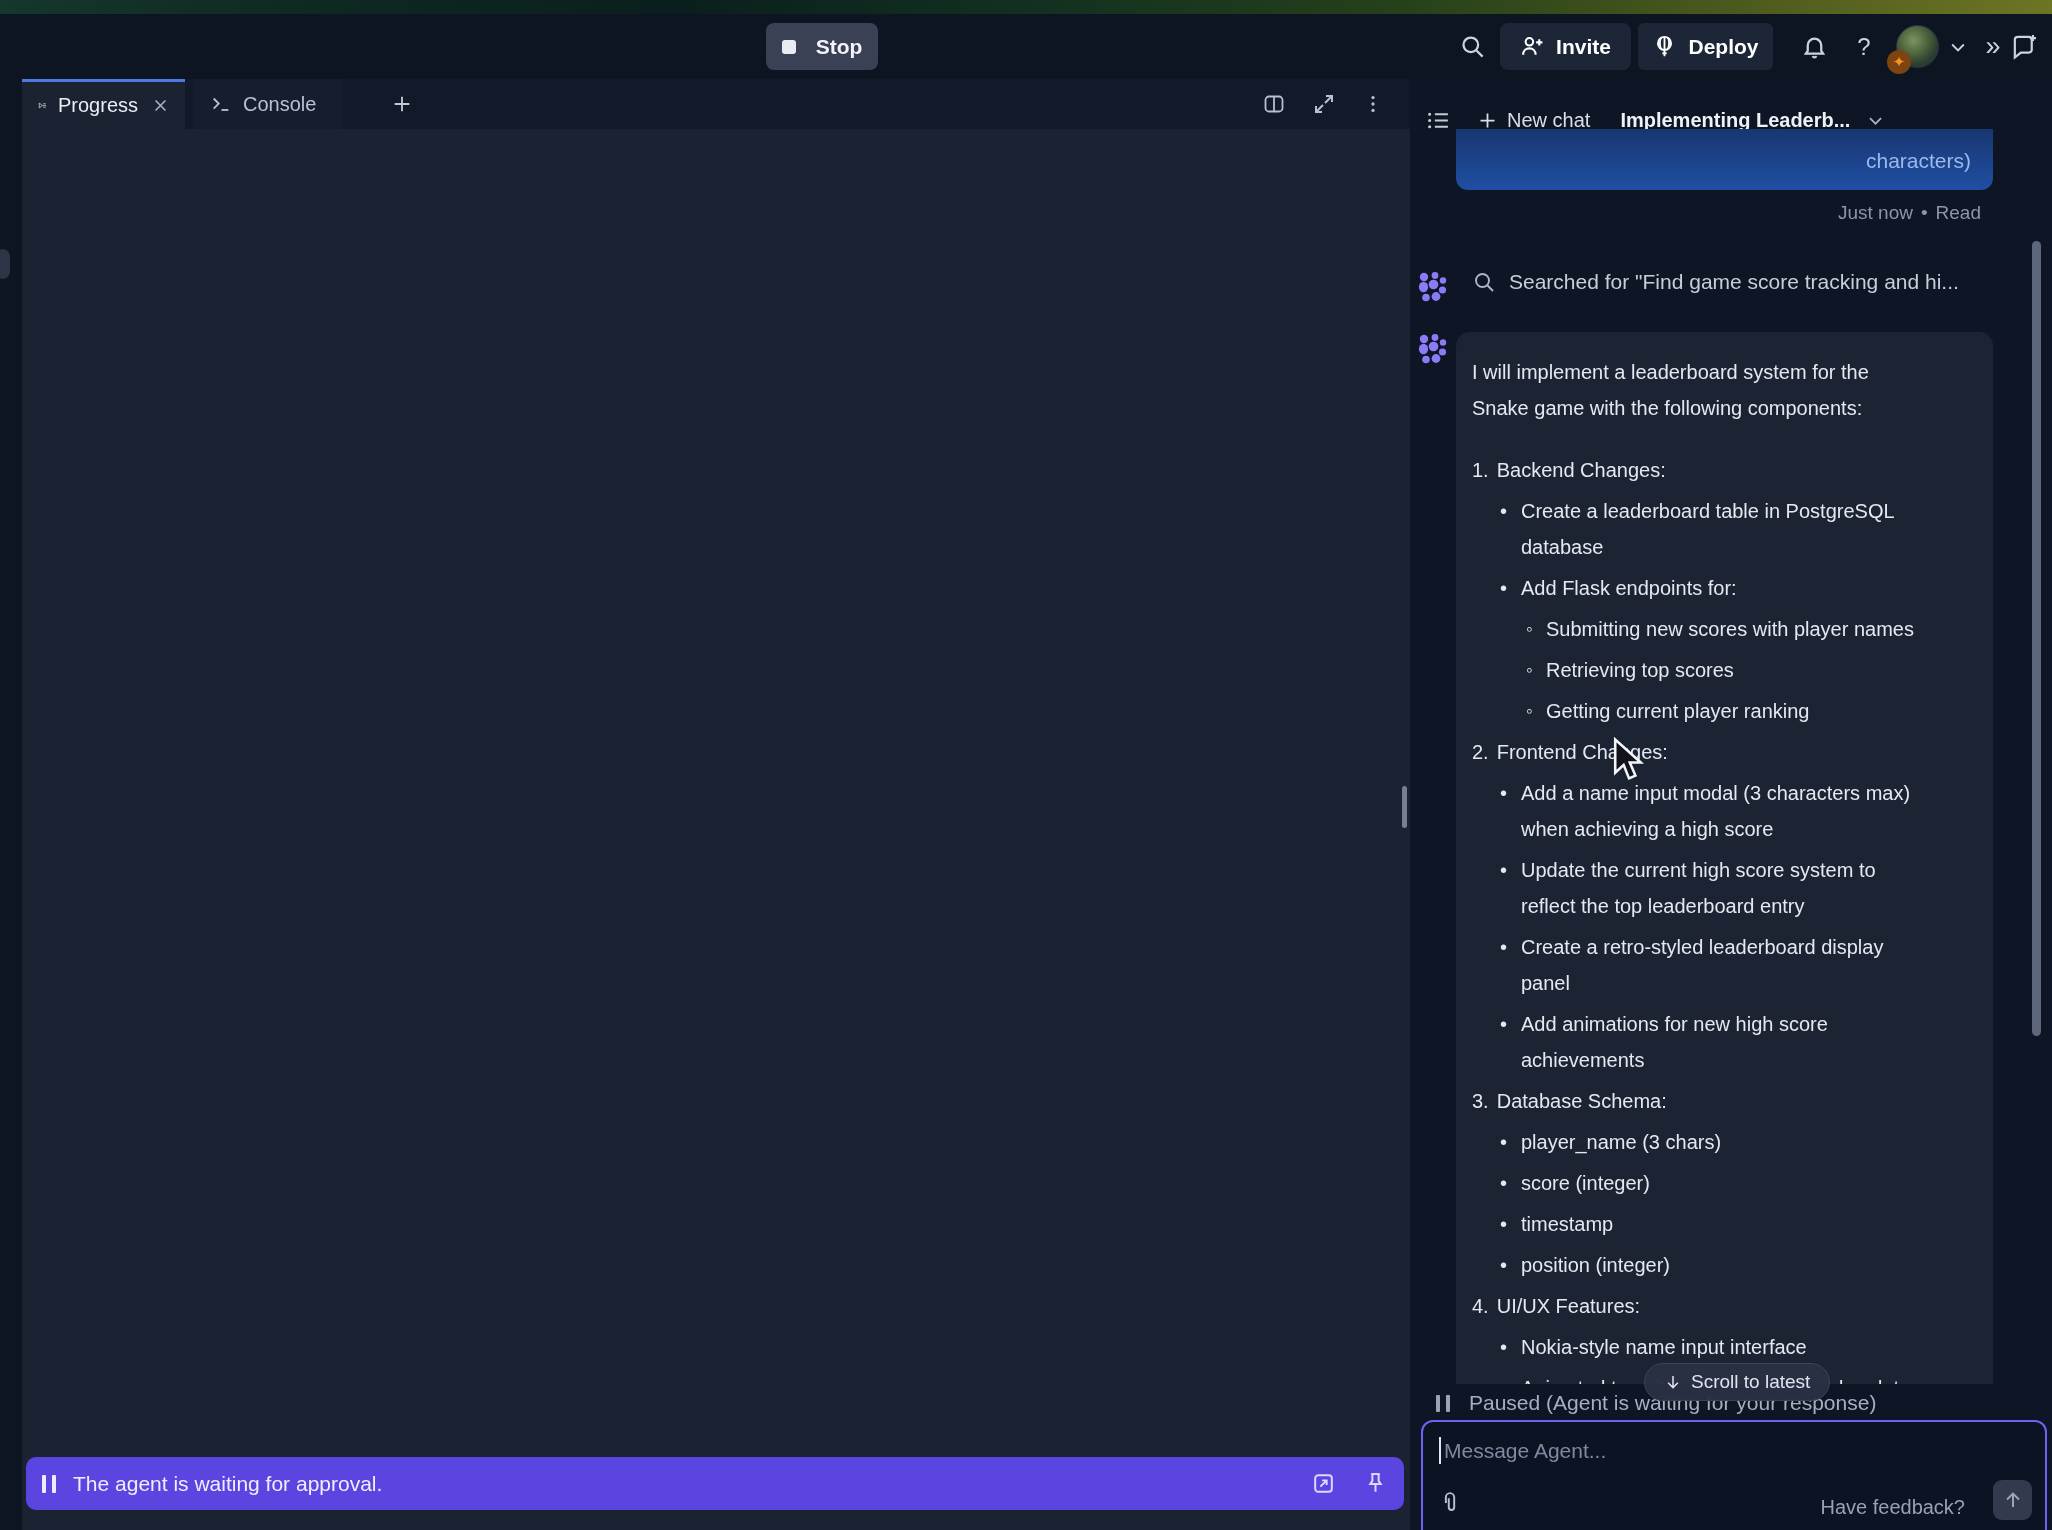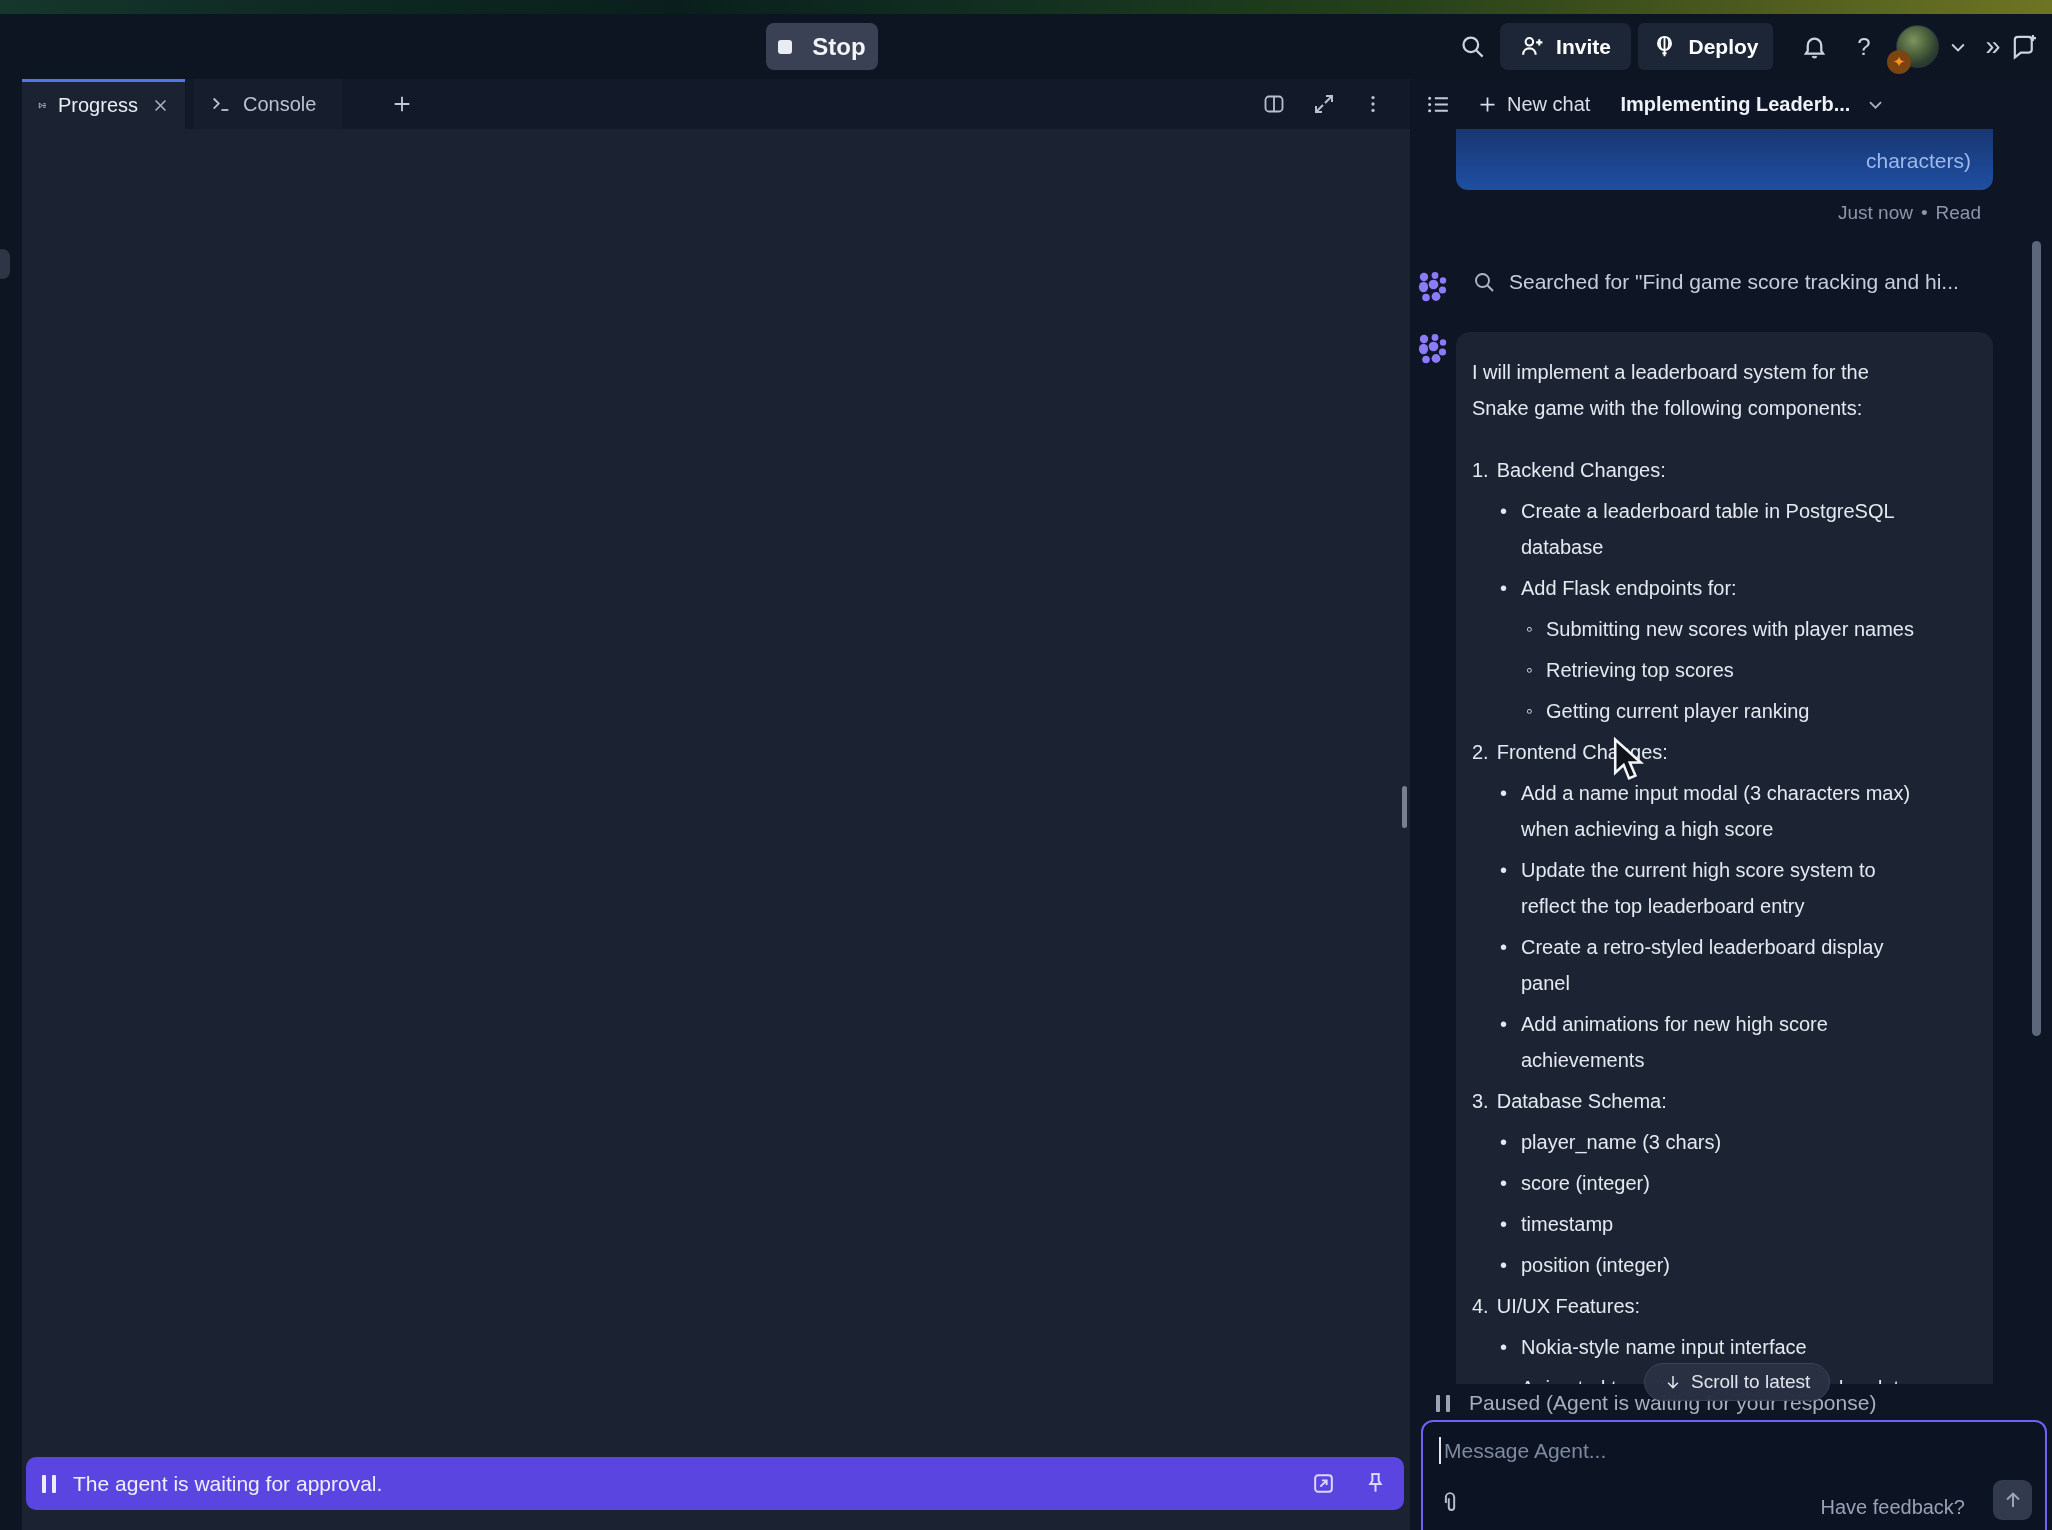--- a/index.html
+++ b/index.html
@@ -15,7 +15,7 @@
   .topbar { position:absolute; left:0; top:14px; width:2052px; height:65px; background:#0d1422; }
   .stop-btn { position:absolute; left:766px; top:9px; width:112px; height:47px; border:none;
     background:#3a4154; color:#f2f4f8; border-radius:8px; display:flex; align-items:center;
-    justify-content:center; gap:20px; font-family:inherit; font-size:24px; font-weight:700; cursor:pointer; }
+    justify-content:center; gap:20px; font-family:inherit; font-size:21px; font-weight:700; cursor:pointer; }
   .stop-square { width:14px; height:14px; border-radius:3px; background:#e9edf3; }
   .icon-btn { position:absolute; top:0; height:65px; display:flex; align-items:center; justify-content:center;
     background:transparent; border:none; color:#ccd3e0; cursor:pointer; }

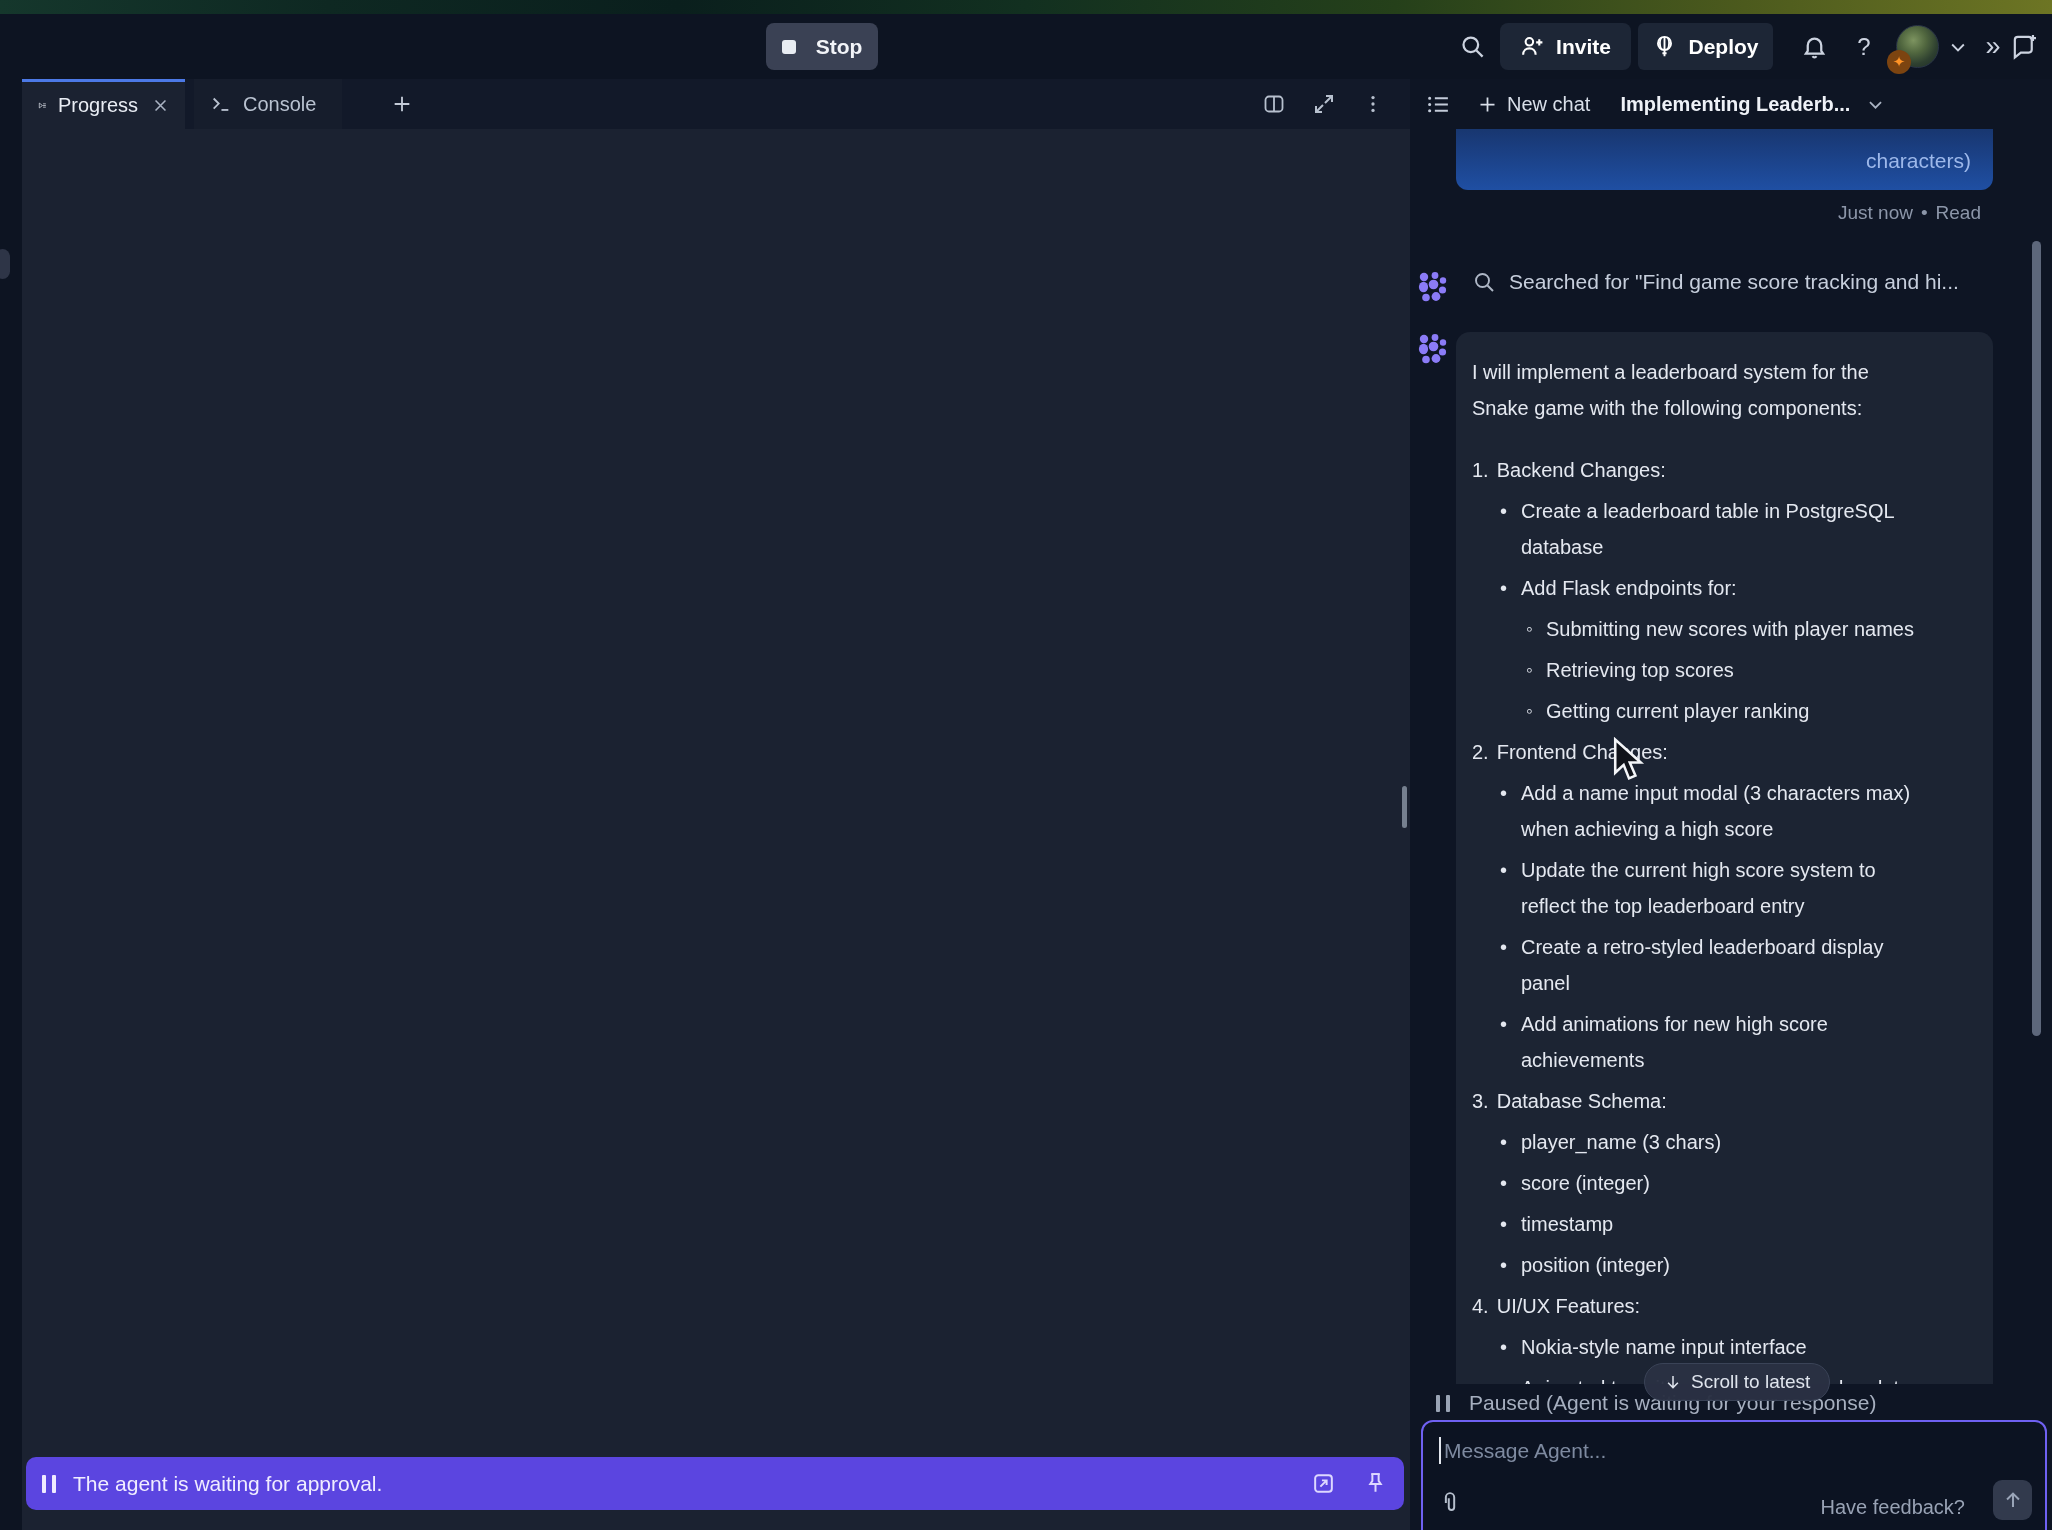--- a/index.html
+++ b/index.html
@@ -64,7 +64,7 @@
 
   
   .chat { position:absolute; left:1410px; top:79px; width:642px; height:1451px; background:#0e1524; overflow:hidden; }
-  .chat-header { position:absolute; left:0; top:0; width:100%; height:50px; display:flex; align-items:center; padding-left:16px; }
+  .chat-header { position:absolute; left:0; top:16px; width:100%; height:50px; display:flex; align-items:center; padding-left:16px; }
   .hist-btn { display:flex; color:#c3cbd9; cursor:pointer; }
   .newchat-btn { margin-left:26px; display:flex; align-items:center; gap:9px; background:none; border:none;
     color:#d9dfe9; font-family:inherit; font-size:20px; cursor:pointer; }

